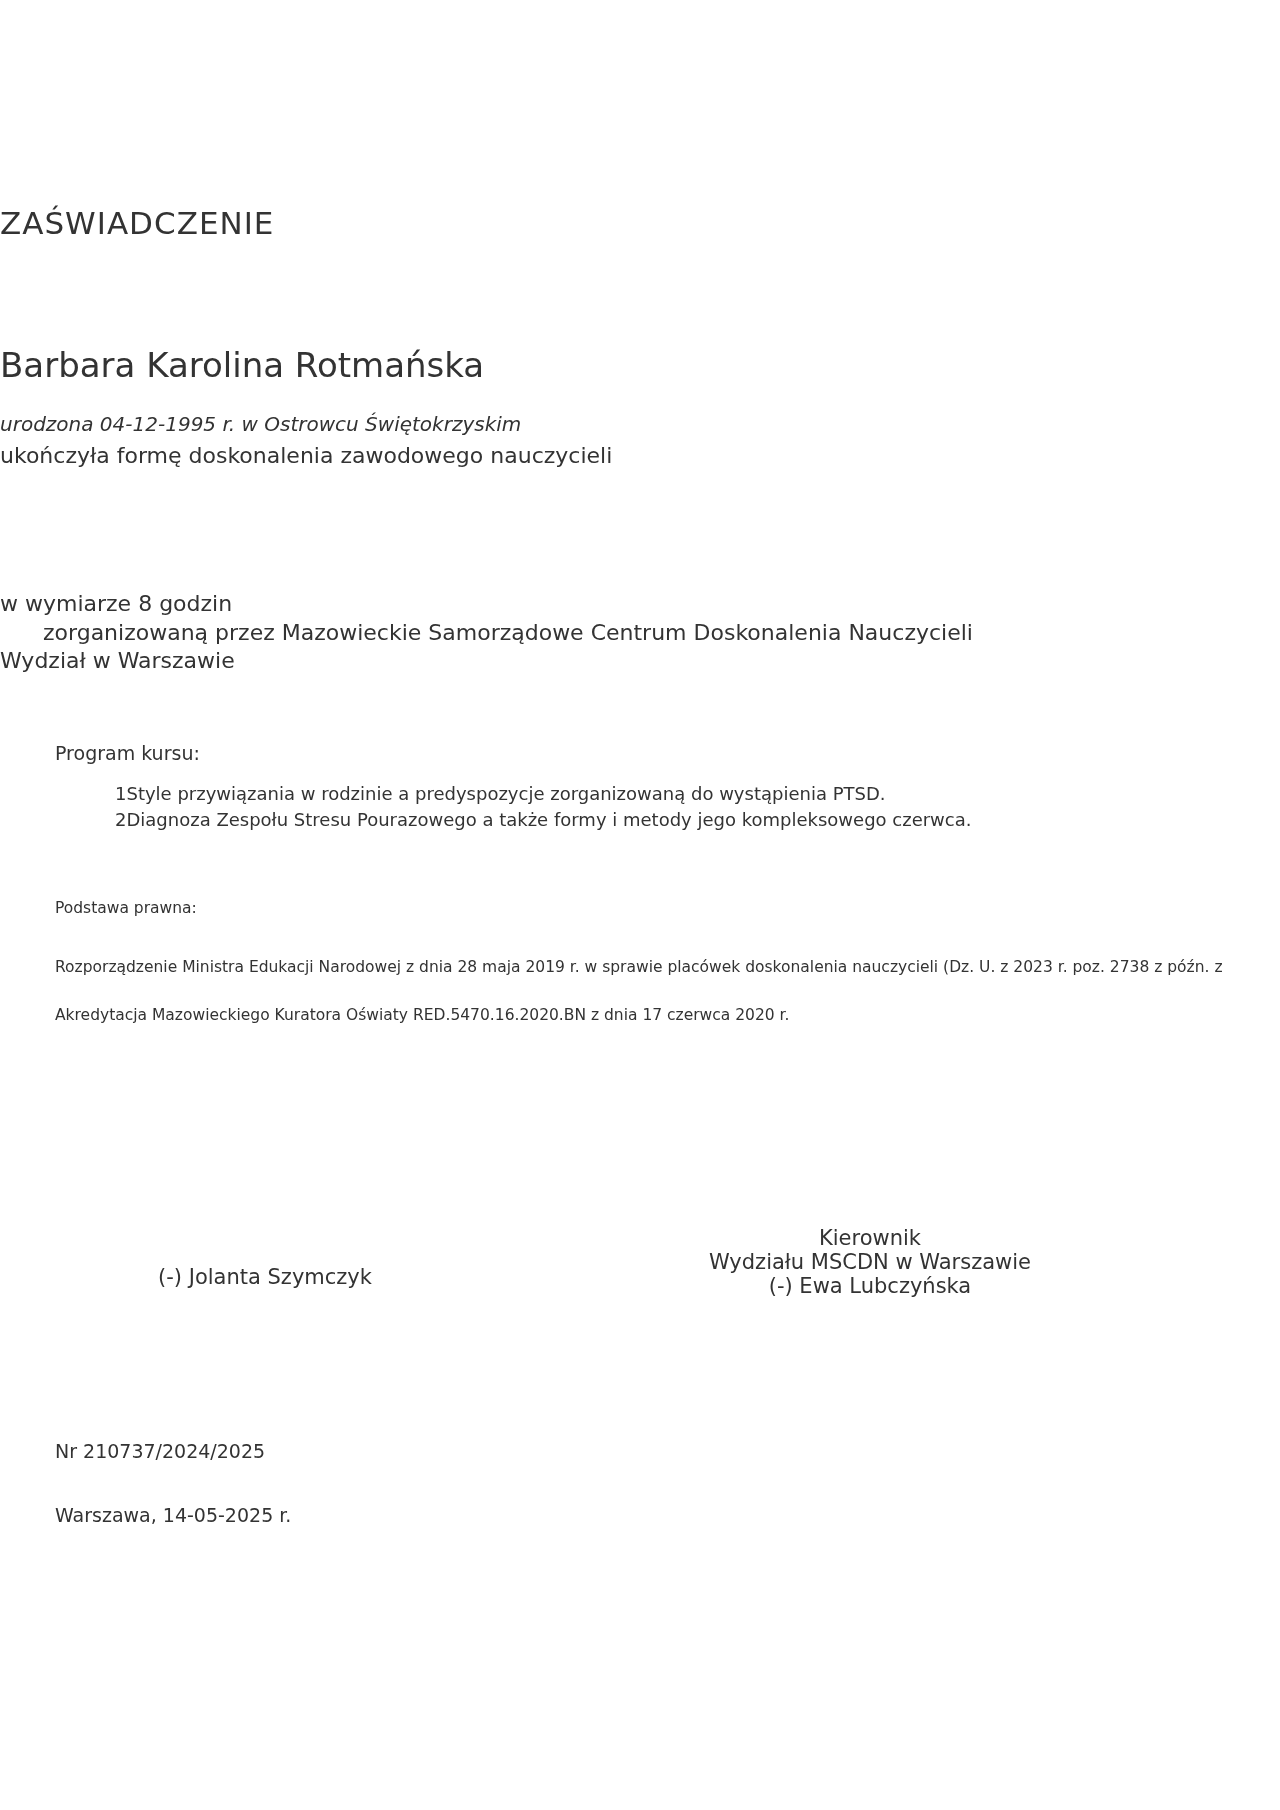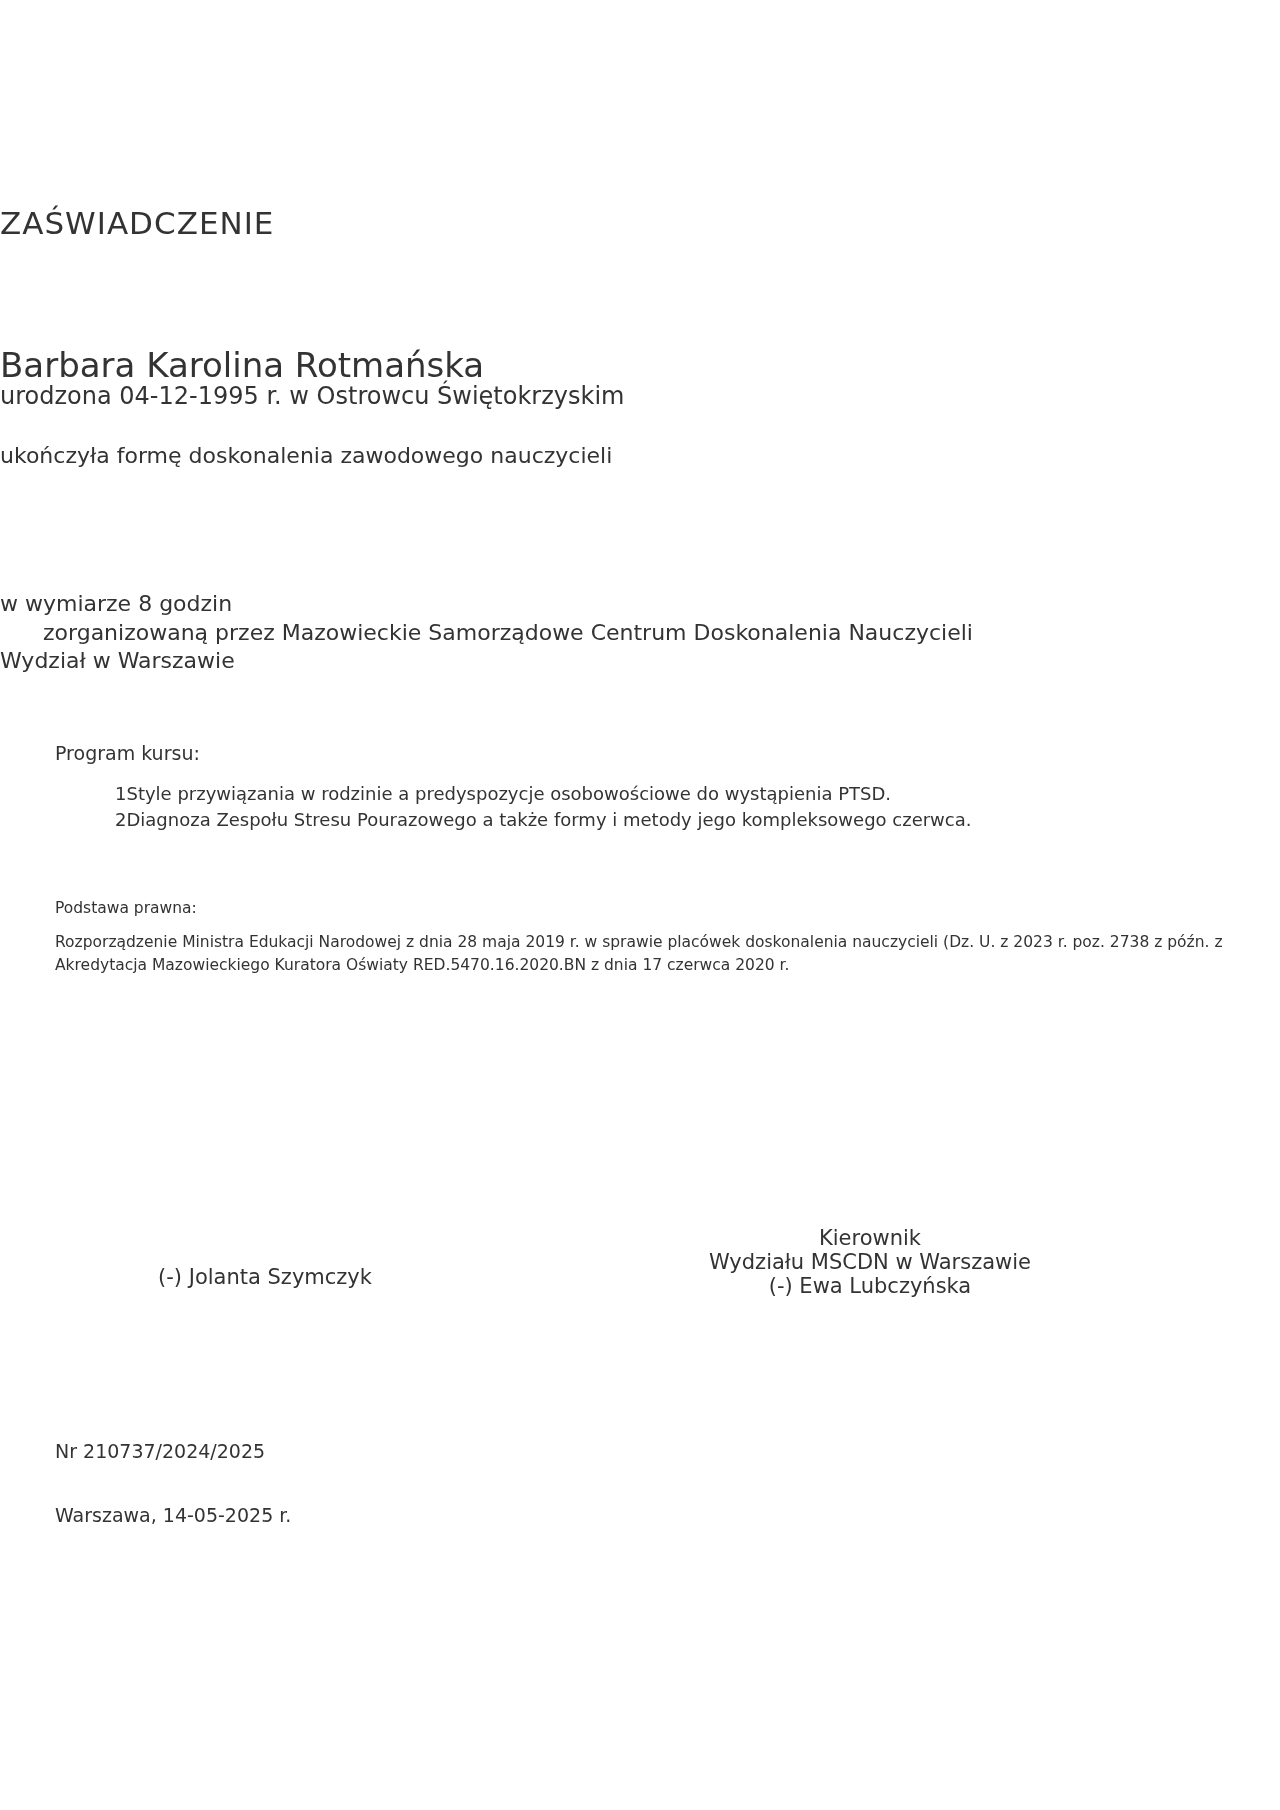--- a/index.html
+++ b/index.html
@@ -33,8 +33,9 @@
     font-size: 34px;
   }
   .birth-line {
-    top: 382px;
-    font-size: 24px;
+    top: 412px;
+    font-size: 20px;
+    font-style: italic;
   }
   .completion-line {
     top: 443px;

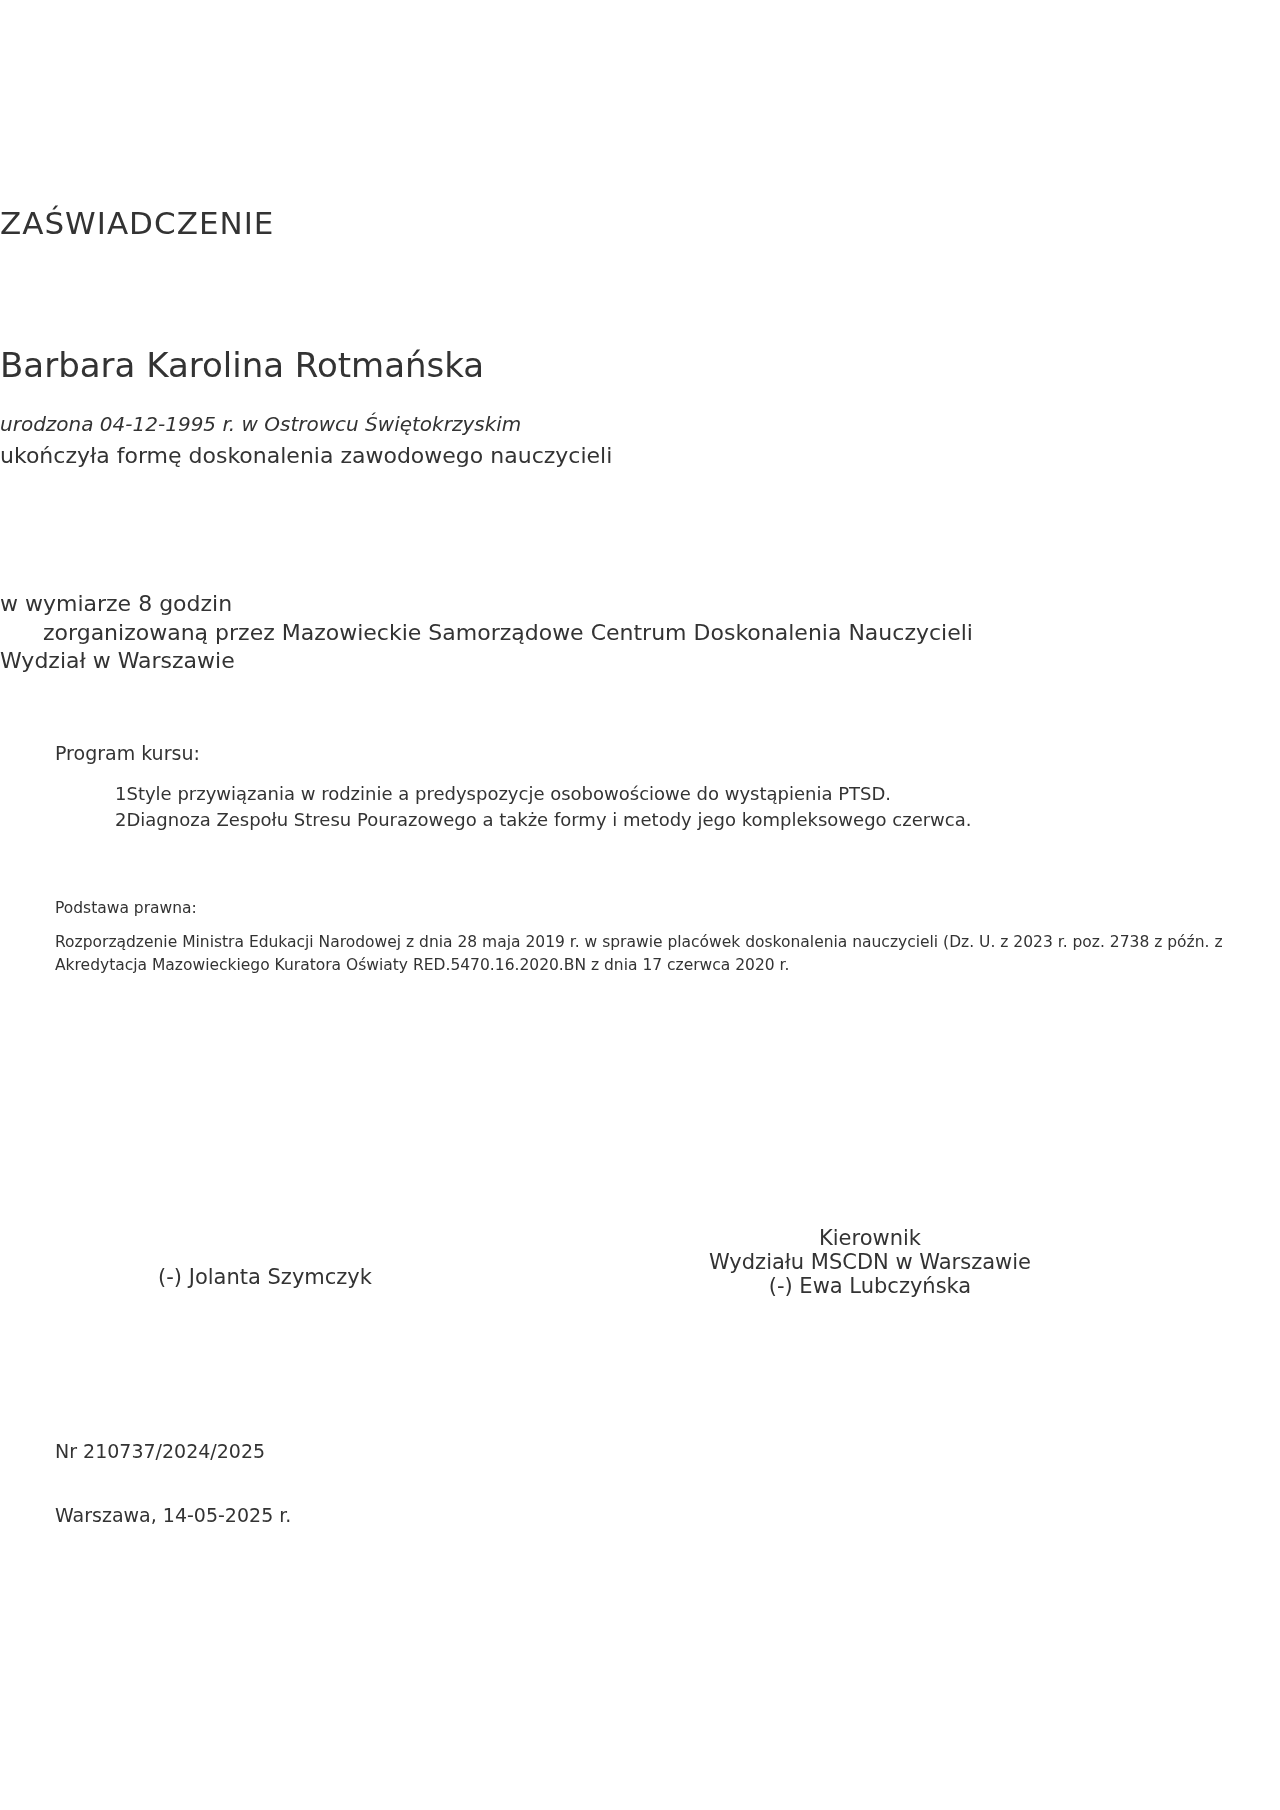--- a/index.html
+++ b/index.html
@@ -139,7 +139,7 @@
   <div class="abs program-heading">Program kursu:</div>
 
   <div class="abs program-list">
-    <div class="program-item">1Style przywiązania w rodzinie a predyspozycje osobowościowe do wystąpienia PTSD.</div>
+    <div class="program-item">1Style przywiązania w rodzinie a predyspozycje zorganizowaną do wystąpienia PTSD.</div>
     <div class="program-item">2Diagnoza Zespołu Stresu Pourazowego a także formy i metody jego kompleksowego czerwca.</div>
   </div>
 

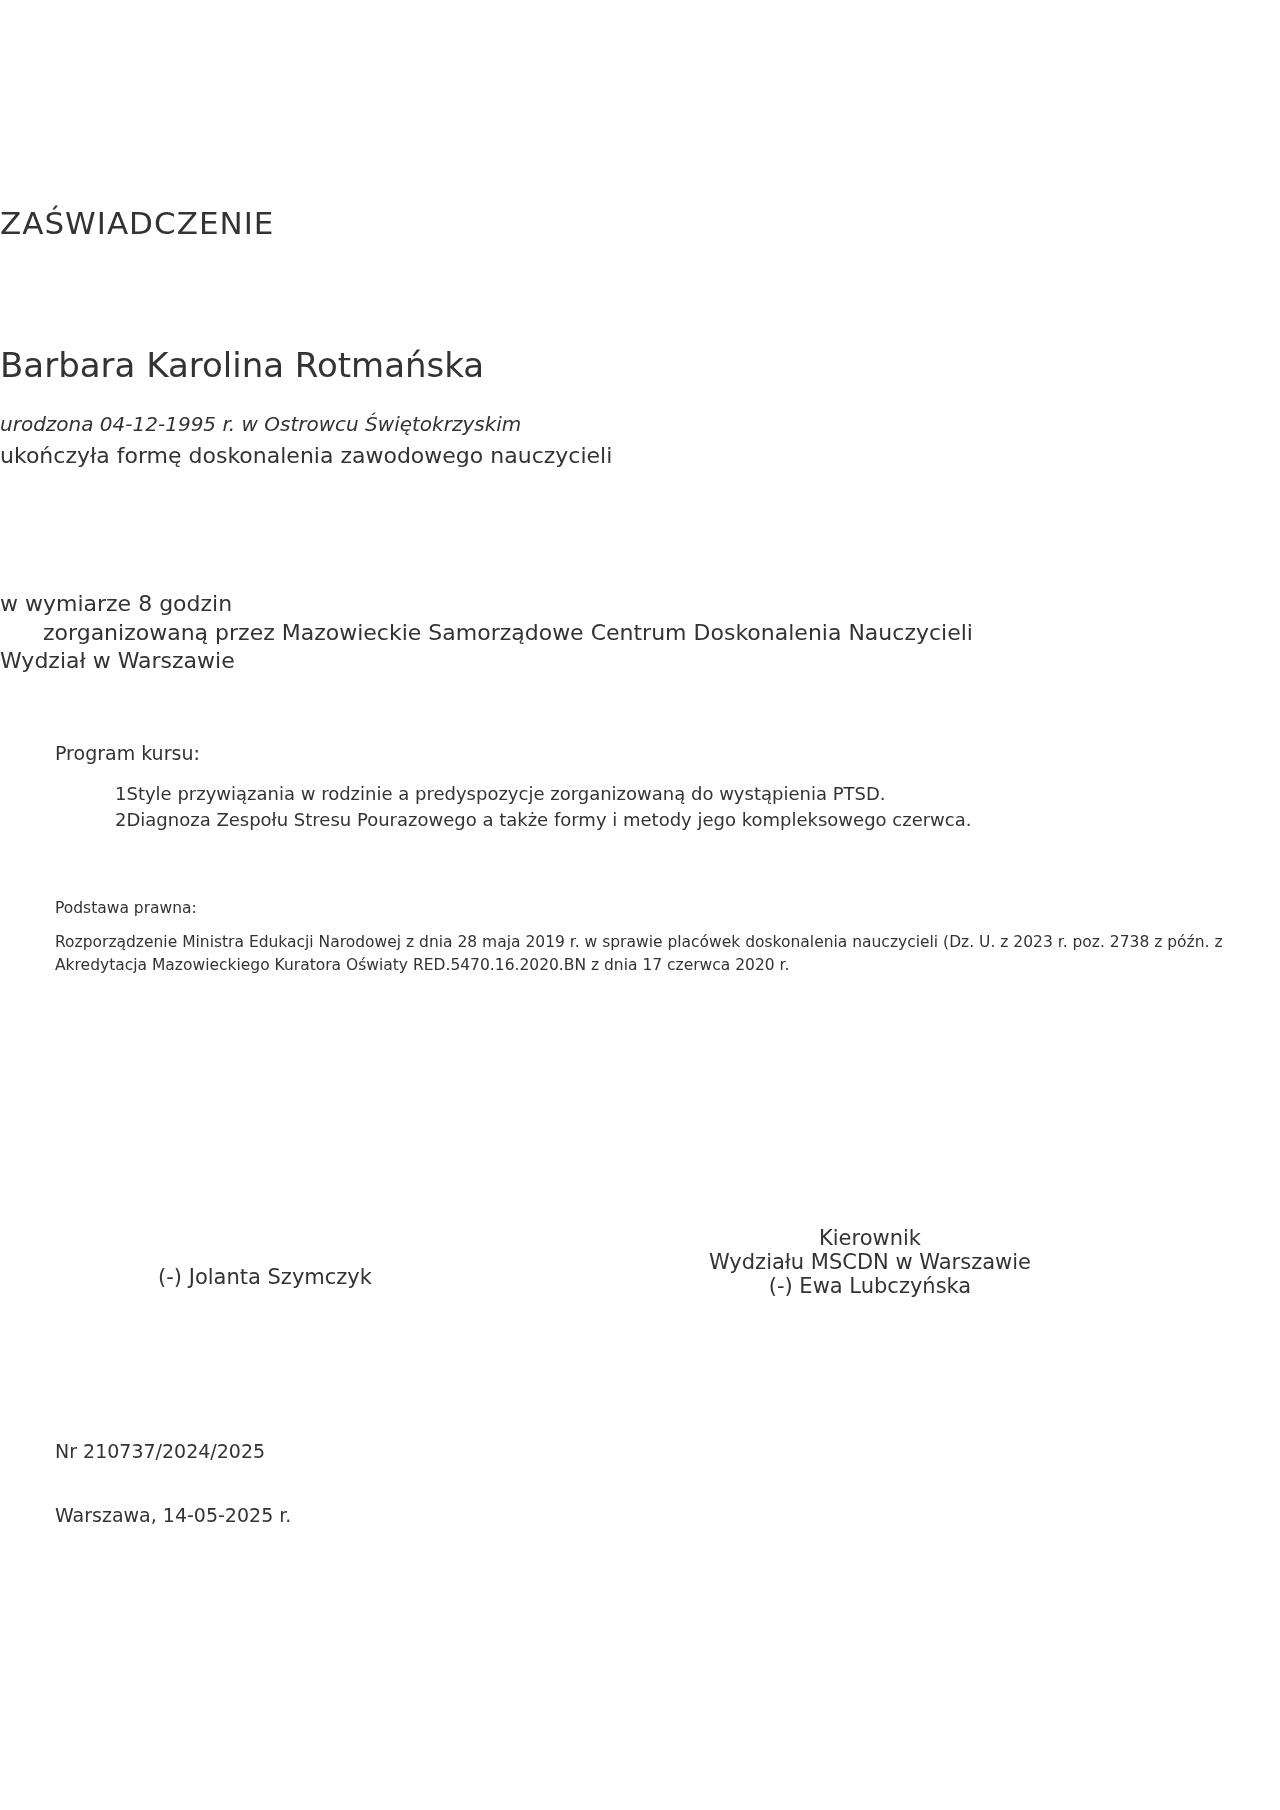--- a/index.html
+++ b/index.html
@@ -85,6 +85,7 @@
   .legal-line {
     white-space: nowrap;
     overflow: hidden;
+    margin-top: 25px;
   }
   .signature-left {
     top: 1238px;

